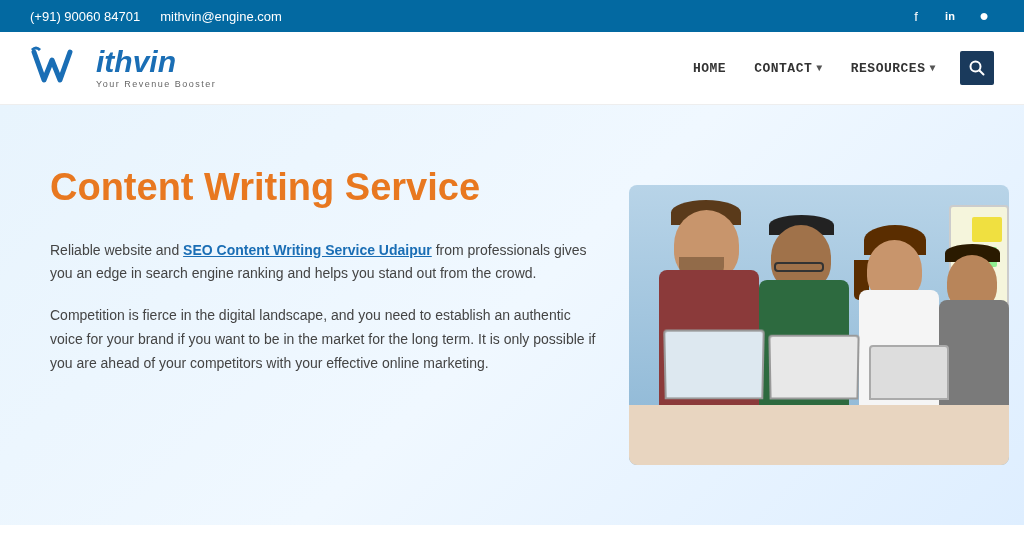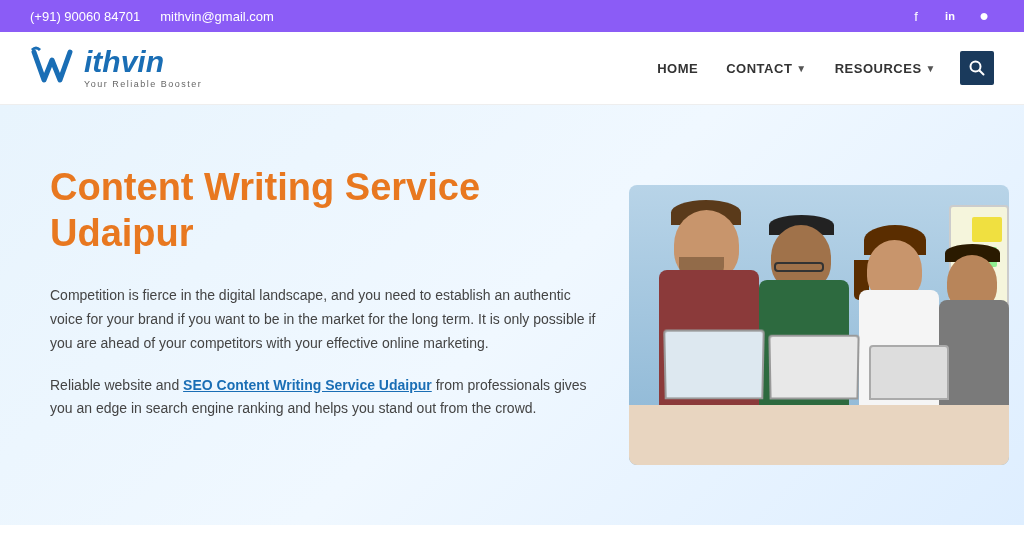--- a/index.html
+++ b/index.html
@@ -7,7 +7,7 @@
 
     
     .top-bar {
-      background-color: #8b5cf6;
+      background-color: #0369a1;
       color: #fff;
       font-size: 13px;
       padding: 6px 30px;

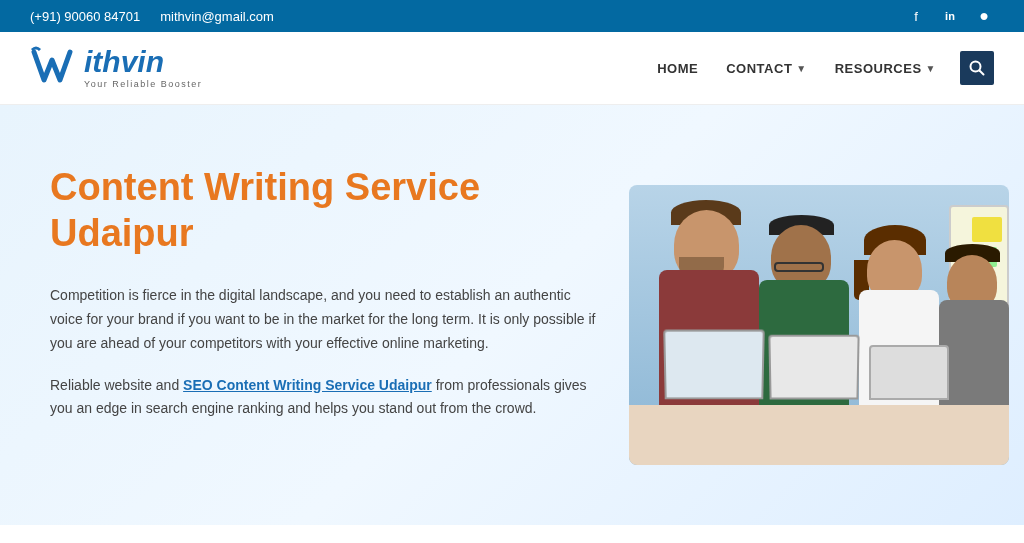--- a/index.html
+++ b/index.html
@@ -306,7 +306,7 @@
 <div class="top-bar">
   <div class="top-bar-left">
     <span>(+91) 90060 84701</span>
-    <span>mithvin@gmail.com</span>
+    <span>mithvin@engine.com</span>
   </div>
   <div class="top-bar-right">
     <span class="social-icon">f</span>

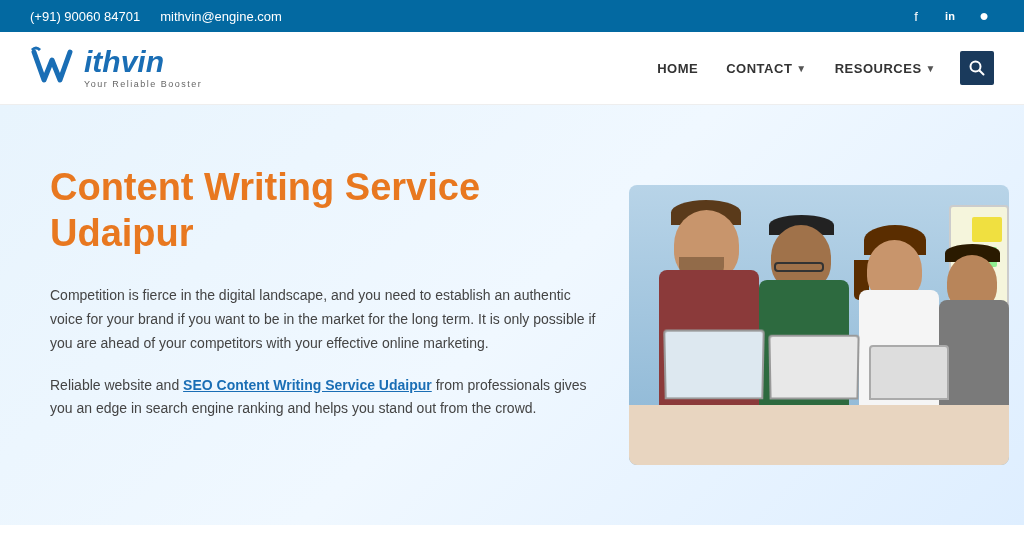--- a/index.html
+++ b/index.html
@@ -297,7 +297,7 @@
       display: flex; flex-direction: column; align-items: flex-start;
     }
     .logo-wrapper {
-      display: flex; align-items: center; gap: 0px;
+      display: flex; align-items: center; gap: 12px;
     }
   </style>
 </head>

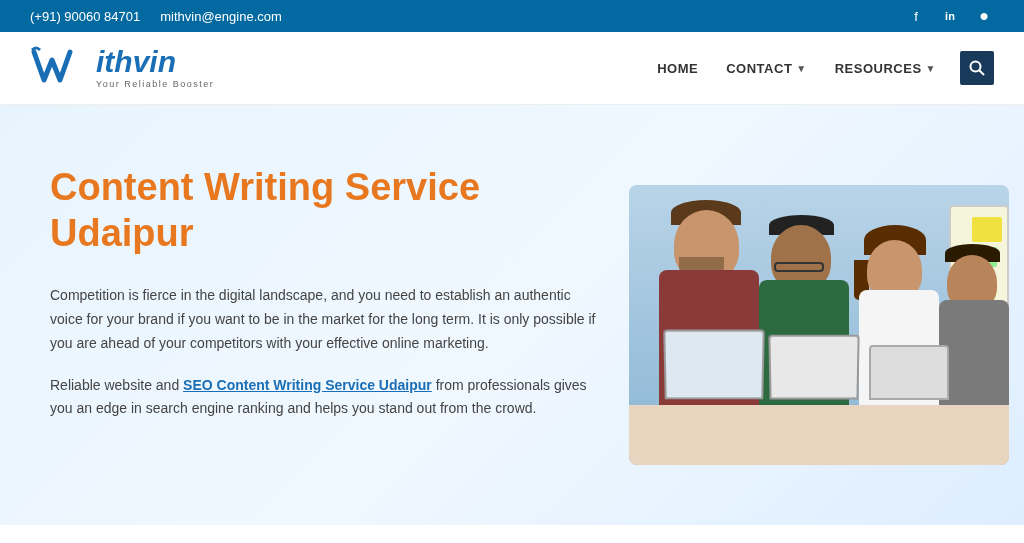--- a/index.html
+++ b/index.html
@@ -41,7 +41,7 @@
       cursor: pointer;
       text-decoration: none;
       letter-spacing: 0.5px;
-      display: flex; align-items: center; gap: 4px;
+      display: flex; align-items: center; gap: 4px; font-family: Liberation Mono, monospace;
     }
     .nav-dropdown-arrow {
       font-size: 10px;

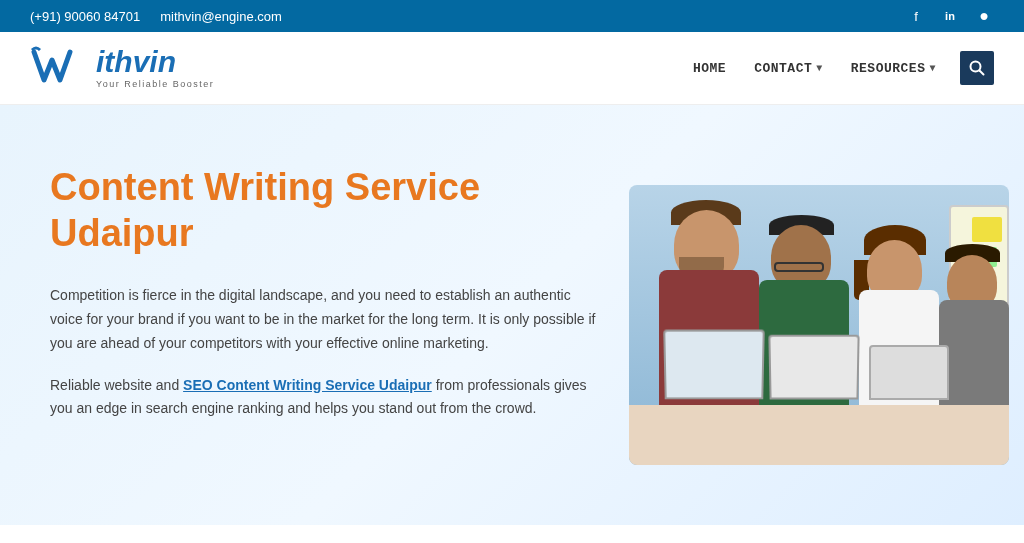--- a/index.html
+++ b/index.html
@@ -328,7 +328,7 @@
         <div style="font-size:26px; font-weight:900; color:#1a6eb5; font-style:italic; line-height:1;">
           <span style="font-size:30px;">ithvin</span>
         </div>
-        <div style="font-size:9px; color:#666; letter-spacing:1.5px; margin-top:2px;">Your Reliable Booster</div>
+        <div style="font-size:9px; color:#666; letter-spacing:1.5px; margin-top:2px;">Your Revenue Booster</div>
       </div>
     </div>
   </div>

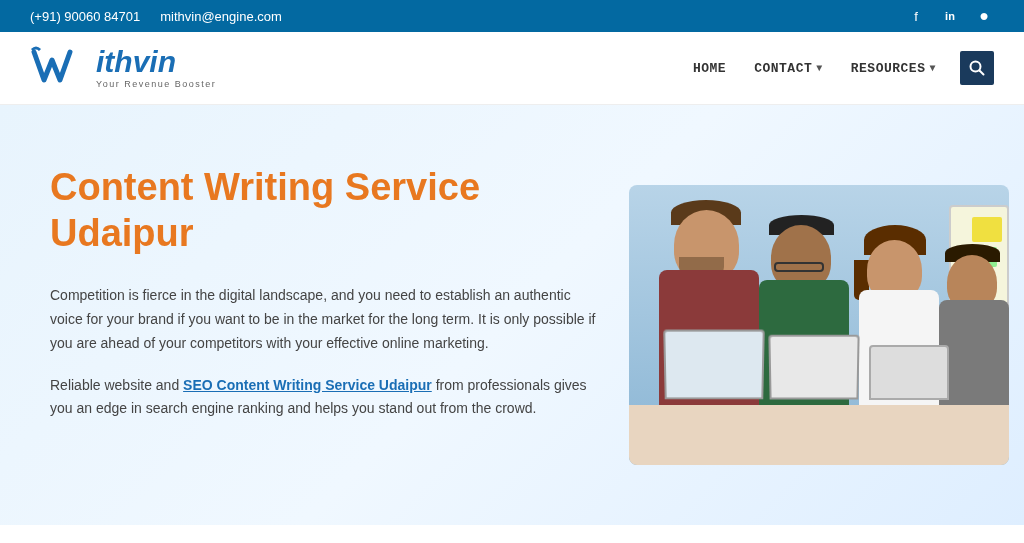--- a/index.html
+++ b/index.html
@@ -358,7 +358,6 @@
   <div class="content-left">
     <h1 class="main-title">
       <span>Content Writing Service</span><br>
-      <span>Udaipur</span>
     </h1>
     <p class="body-text">Competition is fierce in the digital landscape, and you need to establish an authentic voice for your brand if you want to be in the market for the long term. It is only possible if you are ahead of your competitors with your effective online marketing.</p>
     <p class="body-text">

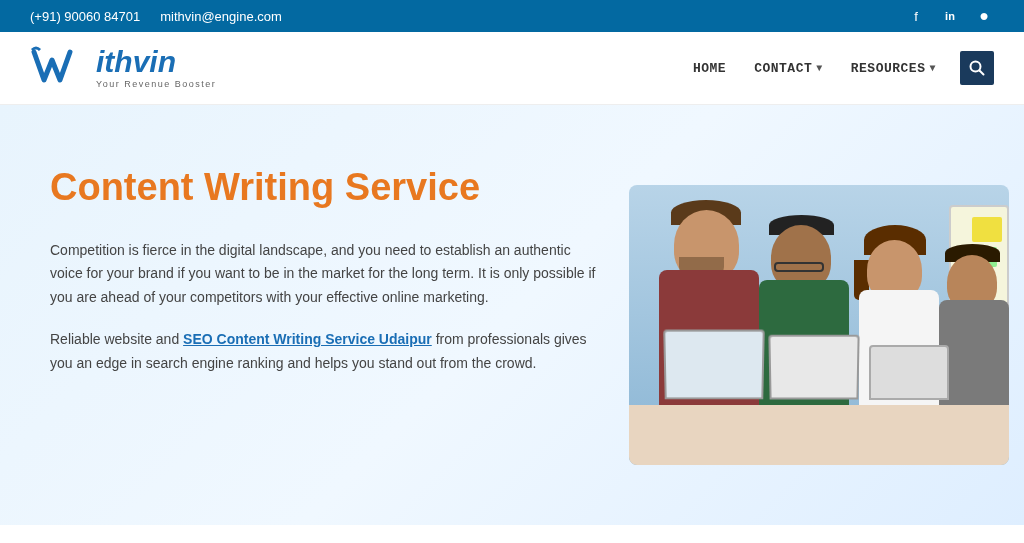--- a/index.html
+++ b/index.html
@@ -359,10 +359,10 @@
     <h1 class="main-title">
       <span>Content Writing Service</span><br>
     </h1>
-    <p class="body-text">Competition is fierce in the digital landscape, and you need to establish an authentic voice for your brand if you want to be in the market for the long term. It is only possible if you are ahead of your competitors with your effective online marketing.</p>
     <p class="body-text">
       <span>Reliable website and </span><a class="link-text">SEO Content Writing Service Udaipur</a><span> from professionals gives you an edge in search engine ranking and helps you stand out from the crowd.</span>
     </p>
+    <p class="body-text">Competition is fierce in the digital landscape, and you need to establish an authentic voice for your brand if you want to be in the market for the long term. It is only possible if you are ahead of your competitors with your effective online marketing.</p>
   </div>
 
   <div class="content-right">

